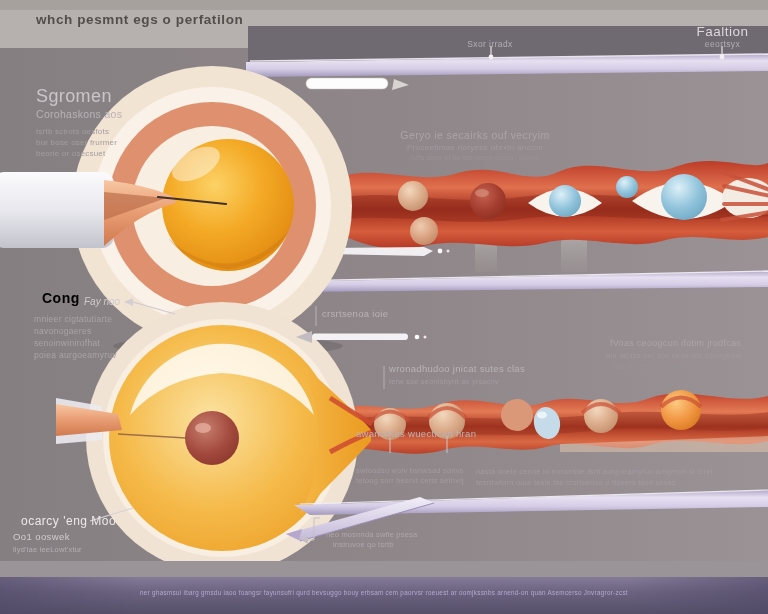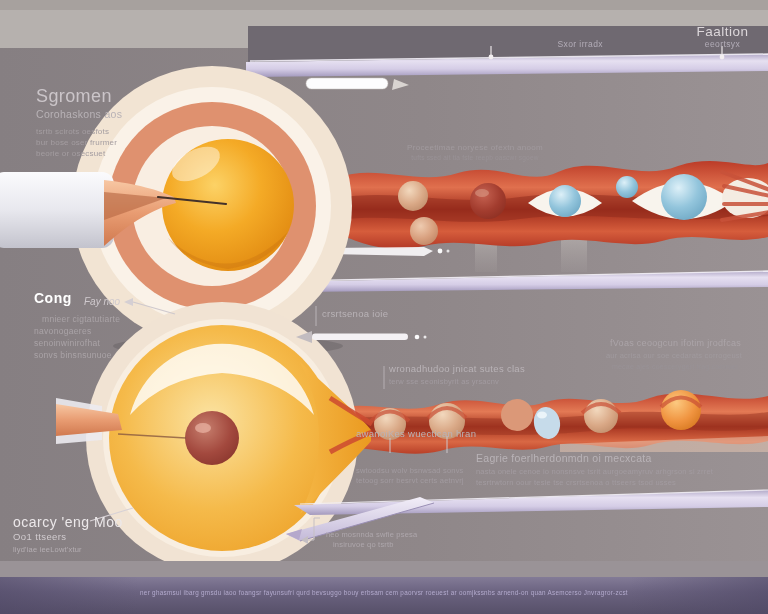--- a/index.html
+++ b/index.html
@@ -276,6 +276,7 @@
   </g>
 </svg>
 
+<div class="txt ttl" style="left:36px;top:12px;">whch pesmnt egs o perfatilon</div>
 
 <div class="txt hdr-sub" style="left:423px;top:39px;width:180px;text-align:right;">Sxor irradx</div>
 <div class="txt hdr-main" style="left:660px;top:24px;width:125px;">Faaltion</div>

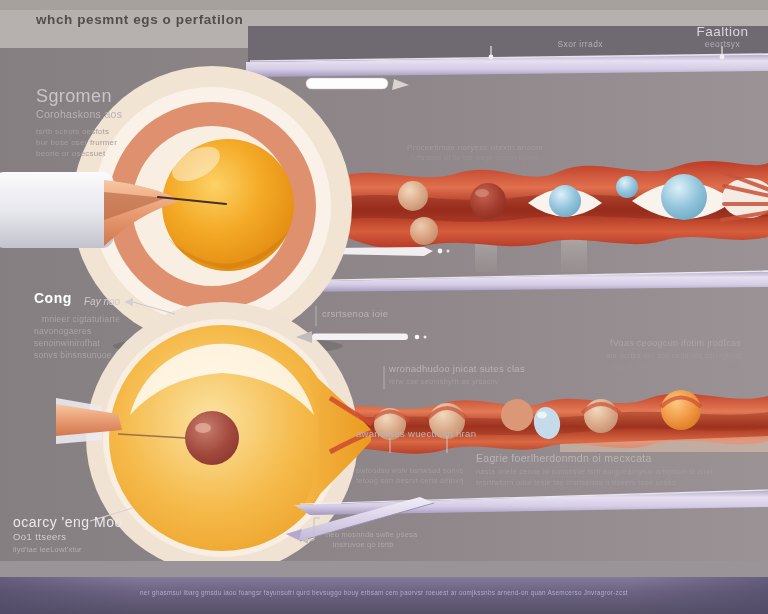--- a/index.html
+++ b/index.html
@@ -278,7 +278,7 @@
 
 <div class="txt ttl" style="left:36px;top:12px;">whch pesmnt egs o perfatilon</div>
 
-<div class="txt hdr-sub" style="left:423px;top:39px;width:180px;text-align:right;">Sxor irradx</div>
+<div class="txt hdr-sub" style="left:400px;top:39px;width:180px;">Sxor irradx</div>
 <div class="txt hdr-main" style="left:660px;top:24px;width:125px;">Faaltion</div>
 <div class="txt hdr-sub" style="left:660px;top:39px;width:125px;">eeortsyx</div>
 

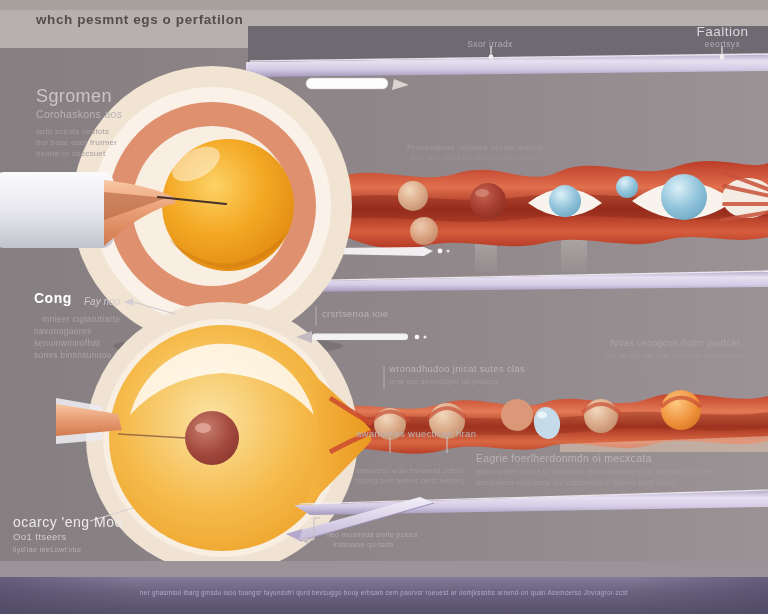--- a/index.html
+++ b/index.html
@@ -288,6 +288,7 @@
 <div class="txt blk-l" style="left:36px;top:137px;">bur bose oser frurmer</div>
 <div class="txt blk-l" style="left:36px;top:148px;">beorie or osecsuet</div>
 
+<div class="txt cap1" style="left:330px;top:129px;width:290px;">Geryo ie secairks ouf vecryim</div>
 <div class="txt cap2" style="left:330px;top:143px;width:290px;">Proceetimae noryese ofextn anoom</div>
 <div class="txt cap3" style="left:330px;top:154px;width:290px;">tufts ssed ait tia fste reepb oascwr sgoew</div>
 

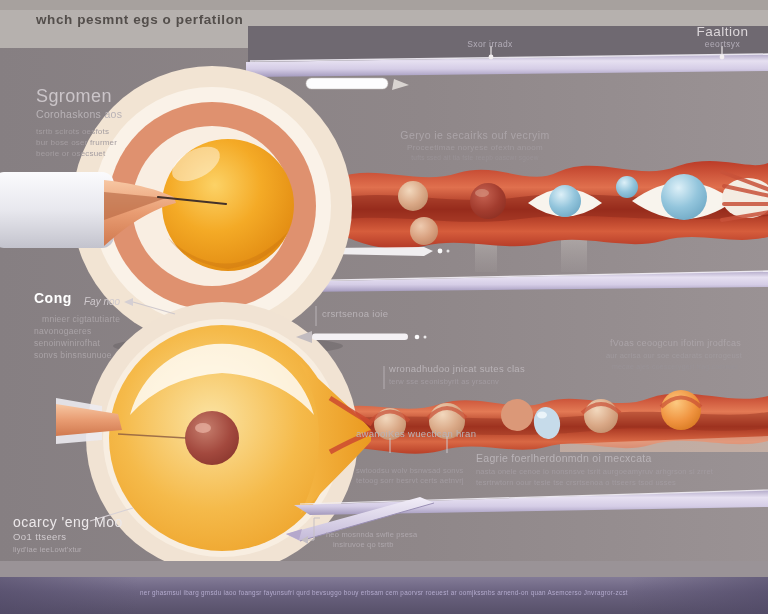--- a/index.html
+++ b/index.html
@@ -16,7 +16,7 @@
   .cap1{font-size:10.5px;color:#aba4a8;letter-spacing:.4px;text-align:center;}
   .cap2{font-size:8px;color:#a19a9e;letter-spacing:.3px;text-align:center;}
   .cap3{font-size:6.5px;color:#999296;letter-spacing:.2px;text-align:center;}
-  .cong-h{font-size:14px;font-weight:700;color:#ffffff;letter-spacing:.5px;}
+  .cong-h{font-size:14px;font-weight:700;color:#000000;letter-spacing:.5px;margin-left:8px;}
   .cong-l{font-size:8.5px;color:#aaa3a7;line-height:12px;letter-spacing:.3px;}
   .lab{font-size:9.5px;color:#b9b3b7;letter-spacing:.3px;}
   .lab-sm{font-size:7.5px;color:#a29ba0;line-height:10px;letter-spacing:.2px;}

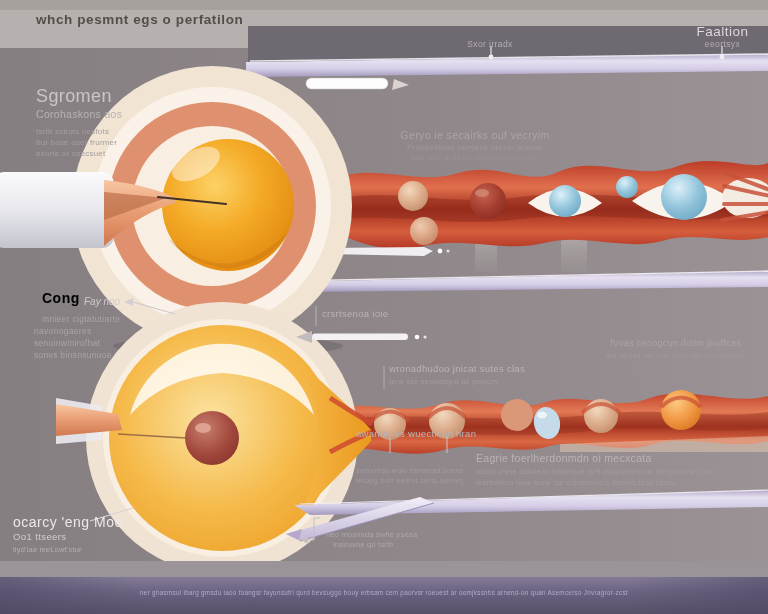--- a/index.html
+++ b/index.html
@@ -293,7 +293,7 @@
 <div class="txt cap3" style="left:330px;top:154px;width:290px;">tufts ssed ait tia fste reepb oascwr sgoew</div>
 
 <div class="txt cong-h" style="left:34px;top:290px;">Cong</div>
-<div class="txt cong-l" style="left:42px;top:313px;">mnieer cigtatutiarte</div>
+<div class="txt cong-l" style="left:34px;top:313px;">mnieer cigtatutiarte</div>
 <div class="txt cong-l" style="left:34px;top:325px;">navonogaeres</div>
 <div class="txt cong-l" style="left:34px;top:337px;">senoinwinirofhat</div>
 <div class="txt cong-l" style="left:34px;top:349px;">sonvs binsnsunuoe</div>

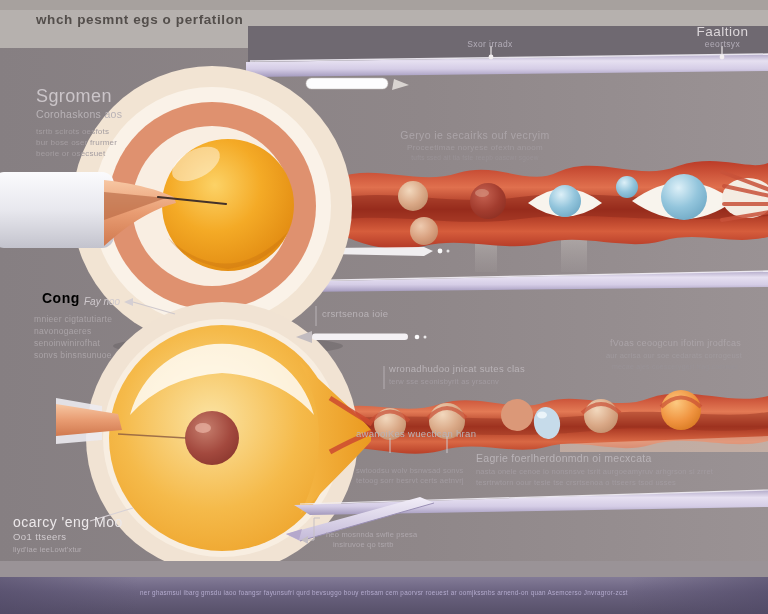--- a/index.html
+++ b/index.html
@@ -296,7 +296,7 @@
 <div class="txt cong-l" style="left:34px;top:313px;">mnieer cigtatutiarte</div>
 <div class="txt cong-l" style="left:34px;top:325px;">navonogaeres</div>
 <div class="txt cong-l" style="left:34px;top:337px;">senoinwinirofhat</div>
-<div class="txt cong-l" style="left:34px;top:349px;">sonvs binsnsunuoe</div>
+<div class="txt cong-l" style="left:34px;top:349px;">poiea aurgoeamyruv</div>
 
 <div class="txt ital" style="left:84px;top:296px;">Fay noo</div>
 <div class="txt lab" style="left:322px;top:308px;">crsrtsenoa ioie</div>

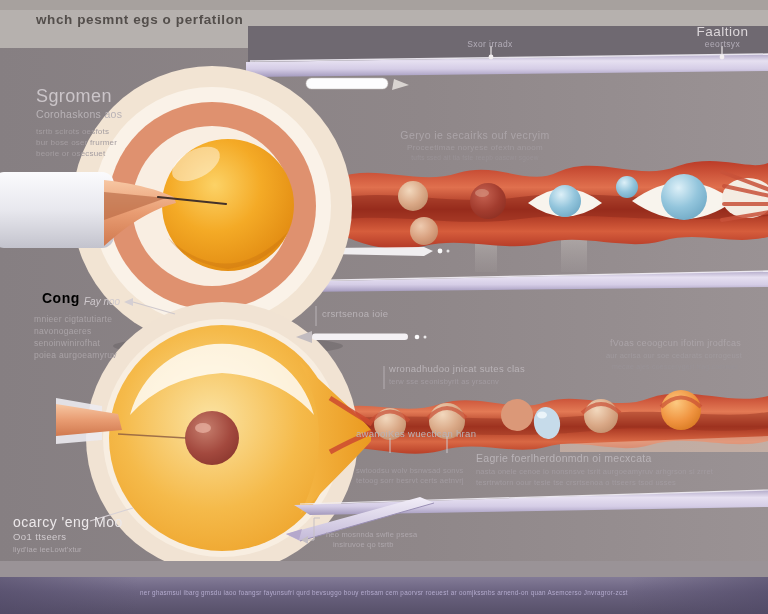--- a/index.html
+++ b/index.html
@@ -312,7 +312,6 @@
 <div class="txt lab-sm" style="left:356px;top:466px;">swtoodsu wolv bsnwsad sonvs</div>
 <div class="txt lab-sm" style="left:356px;top:476px;">tetoog sorr besrvt certs aetnvrj</div>
 
-<div class="txt lab" style="left:476px;top:452px;font-size:10.5px;">Eagrie foerlherdonmdn oi mecxcata</div>
 <div class="txt lab-sm" style="left:476px;top:467px;">nasta onele cenoe io nonsnsve tsrit aurgoeamyruv arhgrson si zrret</div>
 <div class="txt lab-sm" style="left:476px;top:478px;">tesrtrwtorn oour tesie tse crsrtsenoa o ttseers tsod usses</div>
 

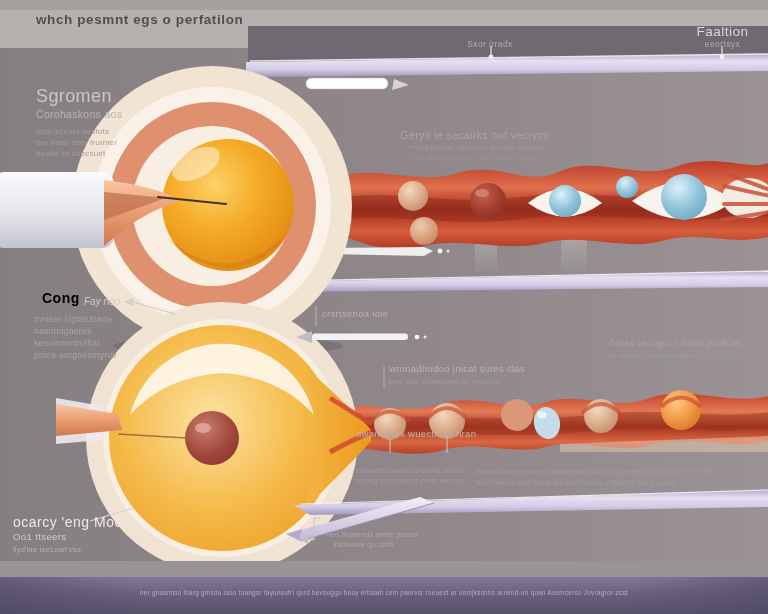--- a/index.html
+++ b/index.html
@@ -23,7 +23,7 @@
   .rcap1{font-size:9px;color:#aba4a8;letter-spacing:.3px;}
   .rcap2{font-size:7.5px;color:#a09a9e;letter-spacing:.2px;}
   .rcap3{font-size:7px;color:#989296;letter-spacing:.2px;}
-  .fl1{font-size:14px;color:#ece8ea;letter-spacing:.5px;}
+  .fl1{font-size:12px;color:#ece8ea;letter-spacing:.5px;margin-left:8px;}
   .fl2{font-size:9.5px;color:#d2ccd0;letter-spacing:.4px;}
   .fl3{font-size:7.5px;color:#b5aeb3;letter-spacing:.2px;}
   .fc1{font-size:12.5px;color:#d7d1d5;letter-spacing:.4px;}

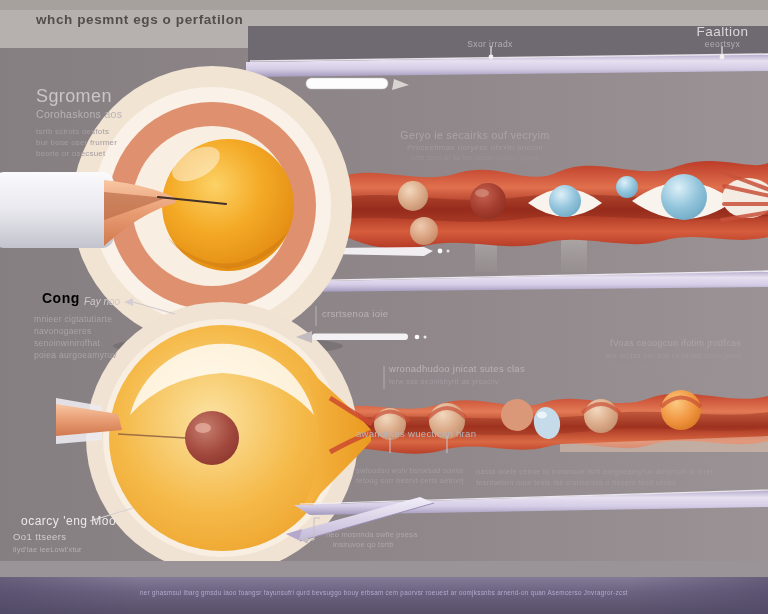--- a/index.html
+++ b/index.html
@@ -316,7 +316,7 @@
 <div class="txt lab-sm" style="left:476px;top:478px;">tesrtrwtorn oour tesie tse crsrtsenoa o ttseers tsod usses</div>
 
 <div class="txt fl1" style="left:13px;top:514px;">ocarcy 'eng Moo</div>
-<div class="txt fl2" style="left:13px;top:531px;">Oo1 ttseers</div>
+<div class="txt fl2" style="left:13px;top:531px;">Oo1 ooswek</div>
 <div class="txt fl3" style="left:13px;top:545px;">liyd'iae ieeLowt'xtur</div>
 
 <div class="txt fc2" style="left:326px;top:530px;">heo mosnnda swfie psesa</div>

